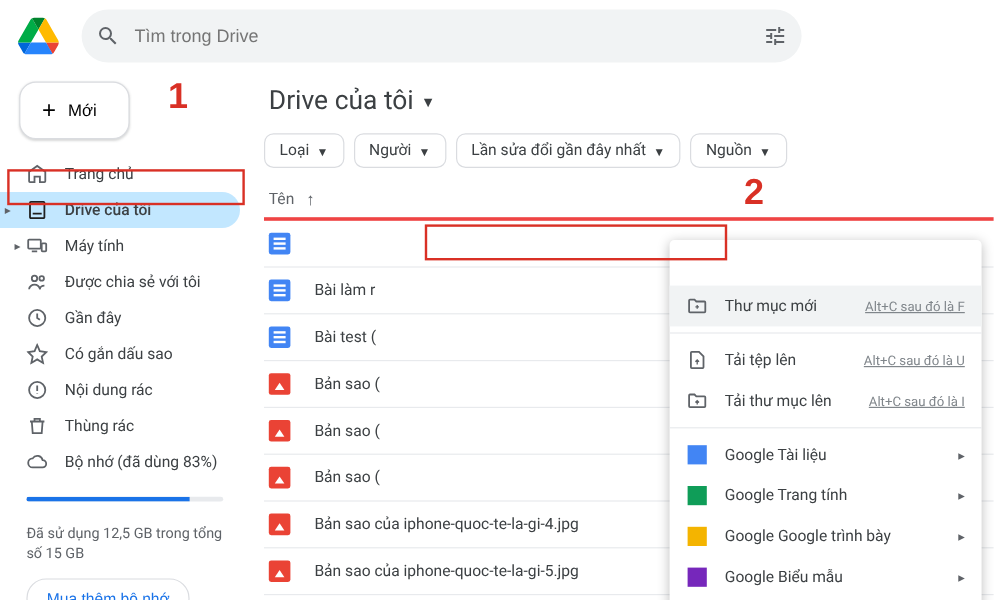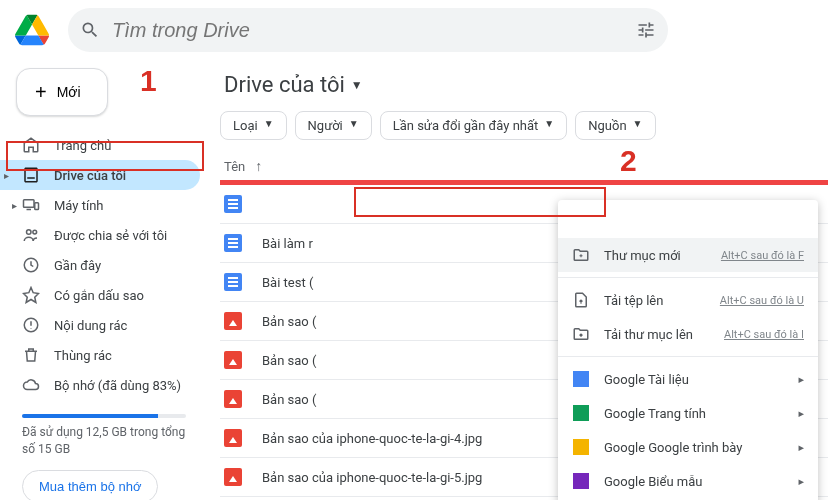--- a/index.html
+++ b/index.html
@@ -8,7 +8,7 @@
 .topbar { display: flex; align-items: center; padding: 8px 12px; gap: 16px; }
 .logo { width: 40px; height: 40px; display:flex; align-items:center; justify-content:center; }
 .searchbar { flex:1; background:#f1f3f4; border-radius: 24px; height:44px; display:flex; align-items:center; padding:0 12px; gap:12px; max-width: 600px;}
-.searchbar input { border:none; background:transparent; outline:none; font-size:20px; flex:1; color:#5f6368;font-style:italic;}
+.searchbar input { border:none; background:transparent; outline:none; font-size:15px; flex:1; color:#5f6368;}
 .searchbar .tune { margin-left:auto; }
 .body { display:flex; flex:1; overflow:hidden; }
 .sidebar { width: 208px; padding: 4px 8px 8px 8px; display:flex; flex-direction:column; }

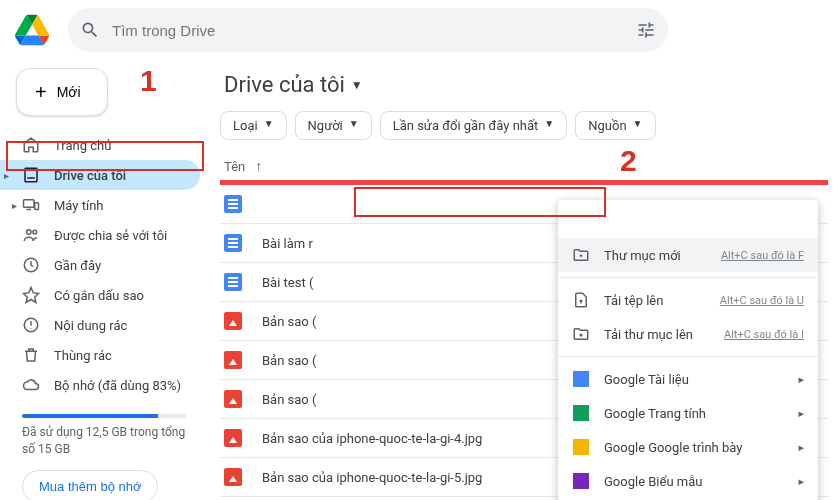--- a/index.html
+++ b/index.html
@@ -26,7 +26,7 @@
 .title { font-size:22px; display:flex; align-items:center; gap:6px; padding: 8px 4px 14px;}
 .title .drop { font-size:12px; }
 .filters { display:flex; gap:8px; margin-bottom: 12px;}
-.chip { border:1px solid #dadce0; border-radius:8px; padding:6px 12px; font-size:13px; display:flex; align-items:flex-start; gap:6px; cursor:pointer;}
+.chip { border:1px solid #dadce0; border-radius:8px; padding:6px 12px; font-size:13px; display:flex; align-items:flex-end; gap:6px; cursor:pointer;}
 .chip .drop { font-size:10px;}
 .list-header { display:flex; align-items:center; gap:10px; padding: 6px 4px; font-size:13px; color:#5f6368; border-bottom:5px solid #ef4444;}
 .list-header .arrow { font-size:14px;}

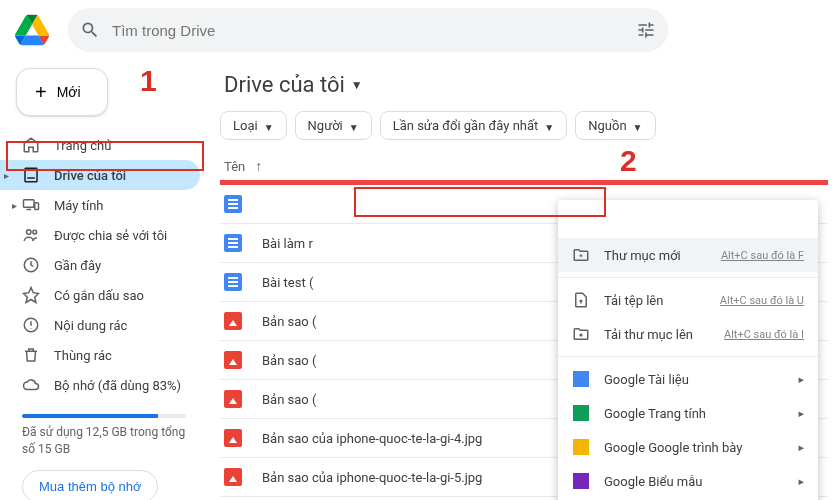--- a/index.html
+++ b/index.html
@@ -28,7 +28,7 @@
 .filters { display:flex; gap:8px; margin-bottom: 12px;}
 .chip { border:1px solid #dadce0; border-radius:8px; padding:6px 12px; font-size:13px; display:flex; align-items:flex-end; gap:6px; cursor:pointer;}
 .chip .drop { font-size:10px;}
-.list-header { display:flex; align-items:center; gap:10px; padding: 6px 4px; font-size:13px; color:#5f6368; border-bottom:5px solid #ef4444;}
+.list-header { display:flex; align-items:center; gap:10px; padding: 6px 4px; font-size:13px; color:#5f6368; border-bottom:3px solid #ef4444;}
 .list-header .arrow { font-size:14px;}
 .row { display:flex; align-items:center; gap:20px; padding: 10px 4px; border-bottom:1px solid #e8eaed; font-size:13px;}
 .row .ficon { width:18px; height:18px; flex-shrink:0; display:flex; align-items:center; justify-content:center; border-radius:2px;}

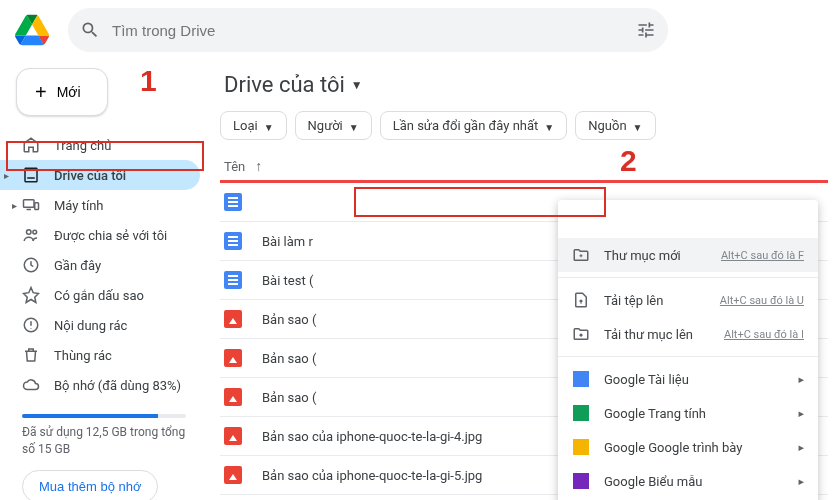--- a/index.html
+++ b/index.html
@@ -20,7 +20,7 @@
 .storage { margin-top:8px; padding: 0 14px; }
 .storage-bar { height:4px; background:#e8eaed; border-radius:2px; margin-top:6px; overflow:hidden;}
 .storage-fill { height:100%; background:#1a73e8; width:83%; }
-.storage-text { font-size:12px; color:#5f6368; margin-top:6px; line-height:1.4;}
+.storage-text { font-size:12px; color:#5f6368; margin-top:18px; line-height:1.4;}
 .buy-btn { margin-top:12px; border:1px solid #dadce0; border-radius:18px; padding:8px 16px; color:#1a73e8; font-size:13px; background:#fff; cursor:pointer; display:inline-block;}
 .main { flex:1; padding: 4px 12px; overflow:hidden; position:relative;}
 .title { font-size:22px; display:flex; align-items:center; gap:6px; padding: 8px 4px 14px;}

